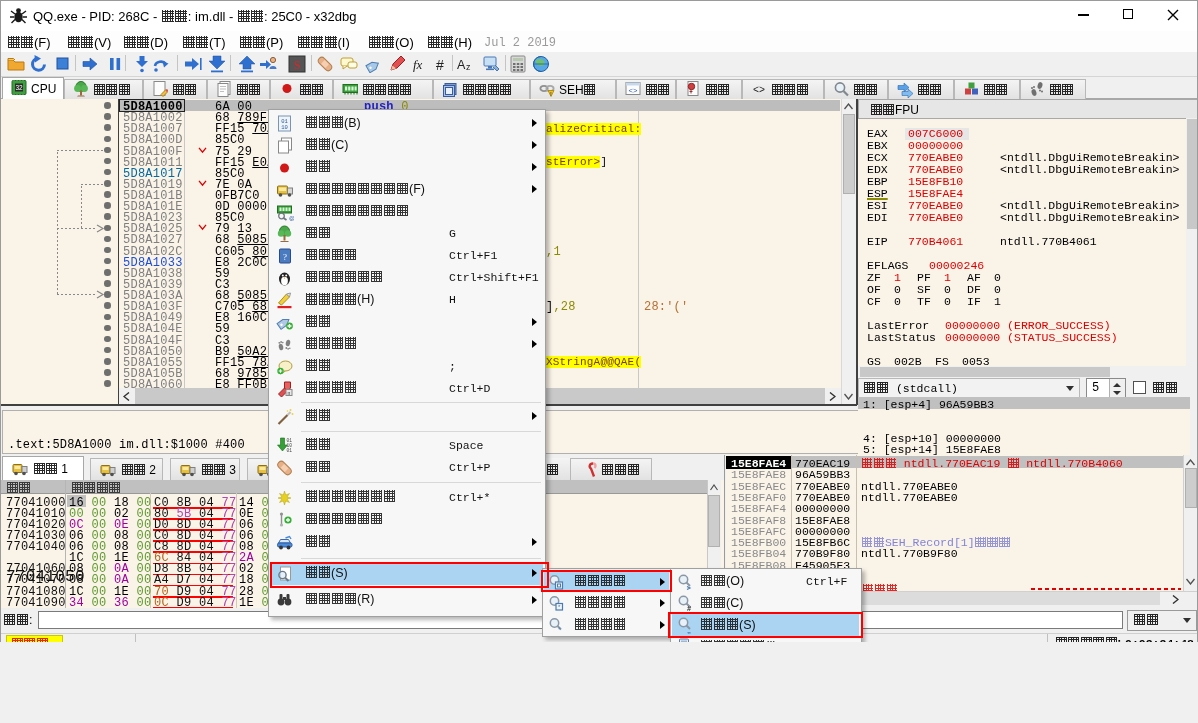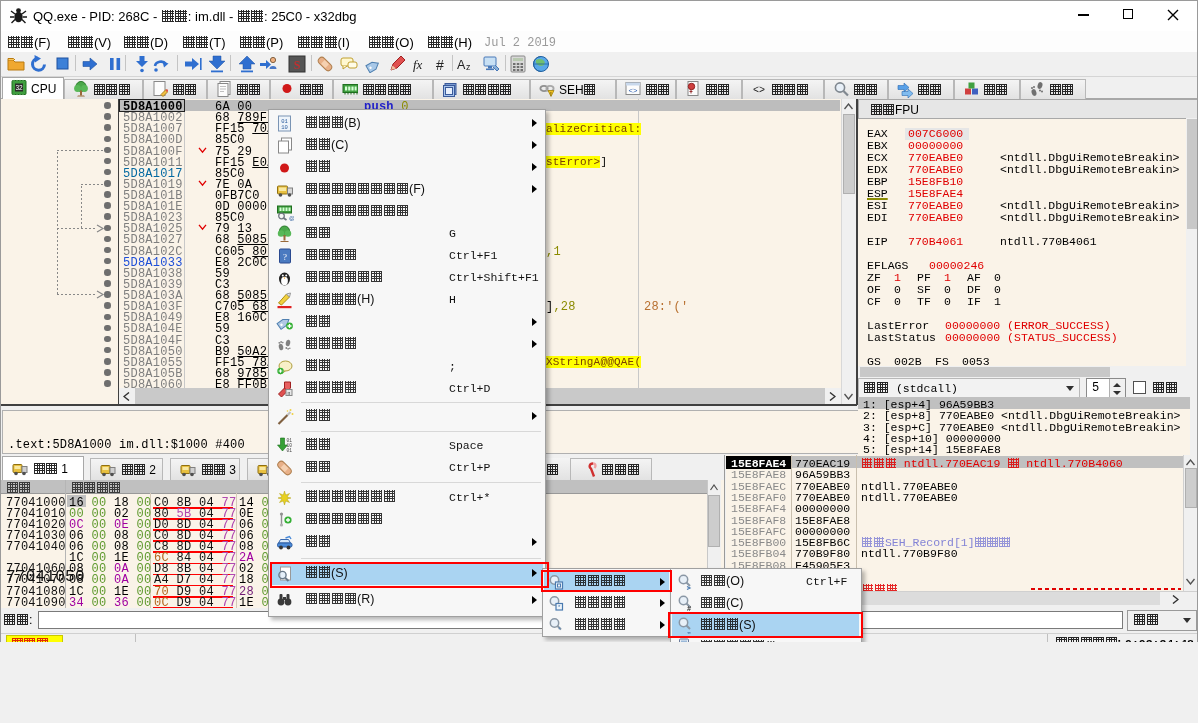--- a/index.html
+++ b/index.html
@@ -473,7 +473,6 @@
 <div class="a" style="left:1152px;top:381px;font-size:12.5px;color:#000"><s class="j"></s><s class="j"></s></div>
 <div class="a" style="left:858px;top:397.0px;width:332px;height:11.5px;background:#c0c0c0"></div>
 <div class="a mono" style="left:863px;top:398.0px;font-size:11.5px;color:#000">1: [esp+4] 96A59BB3</div>
-<div class="a mono" style="left:863px;top:409.3px;font-size:11.5px;color:#000">2: [esp+8] 770EABE0 &lt;ntdll.DbgUiRemoteBreakin&gt;</div>
 <div class="a mono" style="left:863px;top:420.6px;font-size:11.5px;color:#000">3: [esp+C] 770EABE0 &lt;ntdll.DbgUiRemoteBreakin&gt;</div>
 <div class="a mono" style="left:863px;top:431.9px;font-size:11.5px;color:#000">4: [esp+10] 00000000</div>
 <div class="a mono" style="left:863px;top:443.2px;font-size:11.5px;color:#000">5: [esp+14] 15E8FAE8</div>

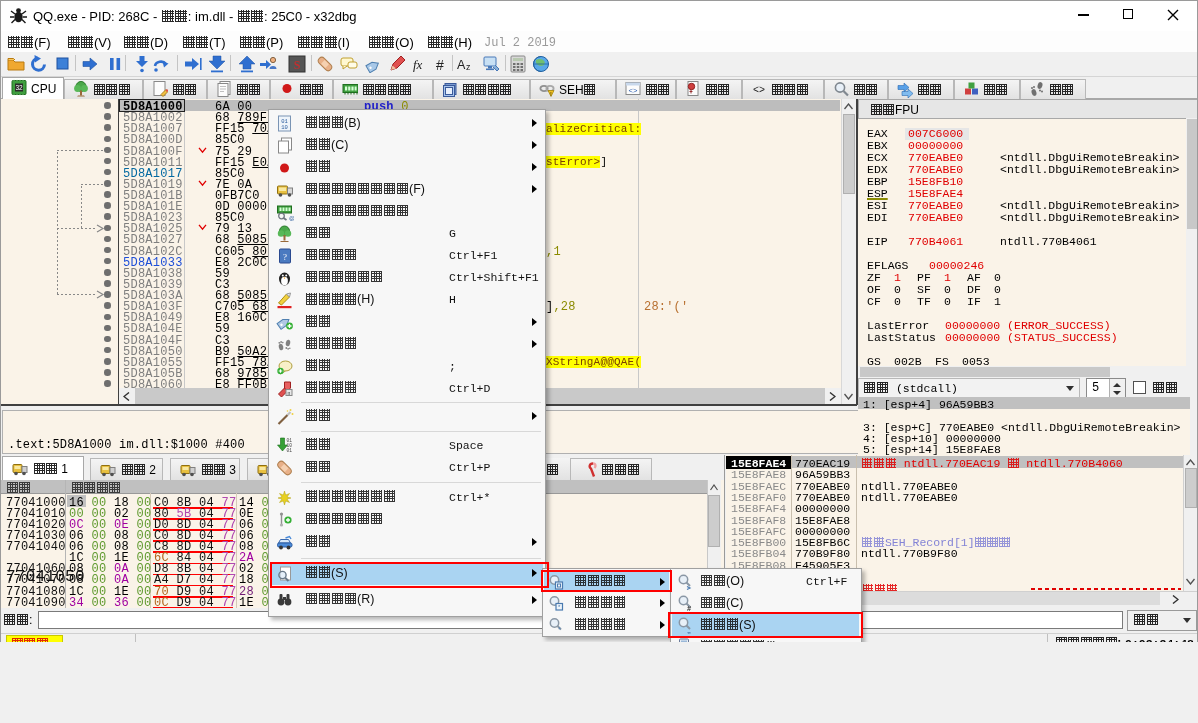--- a/index.html
+++ b/index.html
@@ -473,7 +473,6 @@
 <div class="a" style="left:1152px;top:381px;font-size:12.5px;color:#000"><s class="j"></s><s class="j"></s></div>
 <div class="a" style="left:858px;top:397.0px;width:332px;height:11.5px;background:#c0c0c0"></div>
 <div class="a mono" style="left:863px;top:398.0px;font-size:11.5px;color:#000">1: [esp+4] 96A59BB3</div>
-<div class="a mono" style="left:863px;top:420.6px;font-size:11.5px;color:#000">3: [esp+C] 770EABE0 &lt;ntdll.DbgUiRemoteBreakin&gt;</div>
 <div class="a mono" style="left:863px;top:431.9px;font-size:11.5px;color:#000">4: [esp+10] 00000000</div>
 <div class="a mono" style="left:863px;top:443.2px;font-size:11.5px;color:#000">5: [esp+14] 15E8FAE8</div>
 <div class="a" style="left:1190px;top:399px;width:8px;height:56px;background:#f0f0f0"></div>

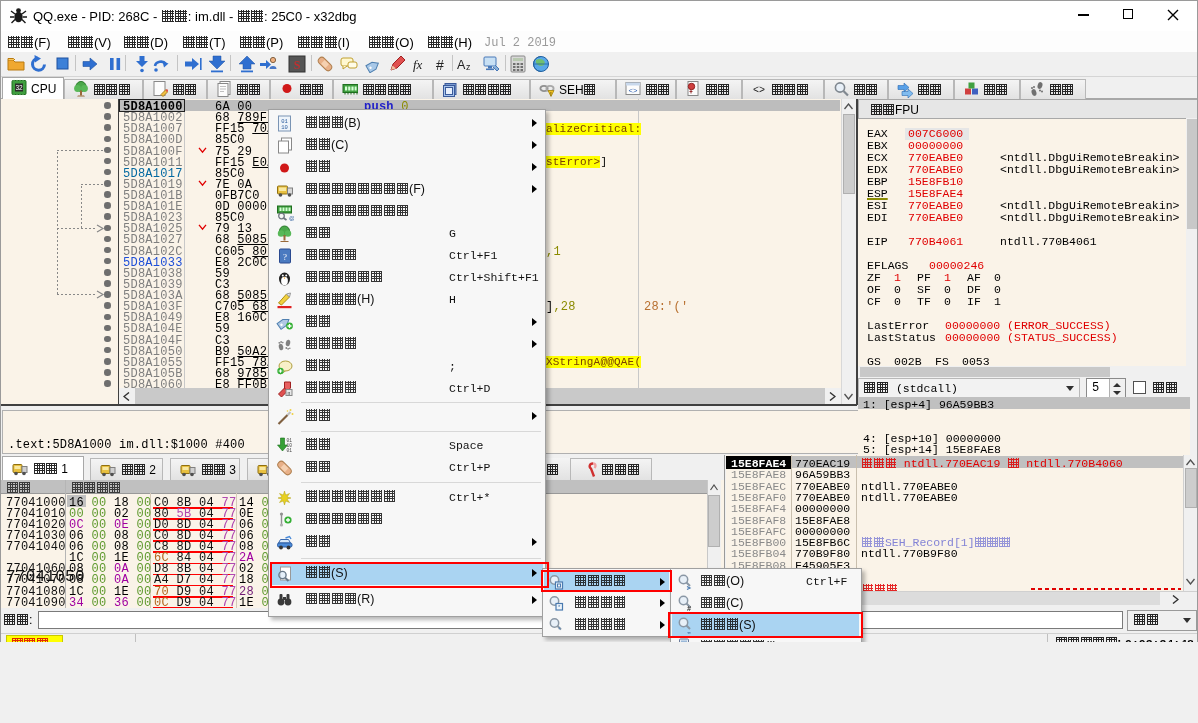--- a/index.html
+++ b/index.html
@@ -635,7 +635,7 @@
 <div class="a mono" style="left:199.0px;top:584.5px;font-size:12px;color:#111111;letter-spacing:.25px">04</div>
 <div class="a mono" style="left:221.5px;top:584.5px;font-size:12px;color:#b048b0;letter-spacing:.25px">77</div>
 <div class="a" style="left:153px;top:595.9px;width:80px;height:1.8px;background:#fe0000"></div>
-<div class="a mono" style="left:239.0px;top:584.5px;font-size:12px;color:#701a75;letter-spacing:.25px">28</div>
+<div class="a mono" style="left:239.0px;top:584.5px;font-size:12px;color:#000000;letter-spacing:.25px">28</div>
 <div class="a mono" style="left:261.5px;top:584.5px;font-size:12px;color:#5f9a2e;letter-spacing:.25px">00</div>
 <div class="a mono" style="left:6px;top:595.6px;font-size:12px;color:#111;letter-spacing:.25px">77041090</div>
 <div class="a mono" style="left:69.0px;top:595.6px;font-size:12px;color:#a000a0;letter-spacing:.25px">34</div>

